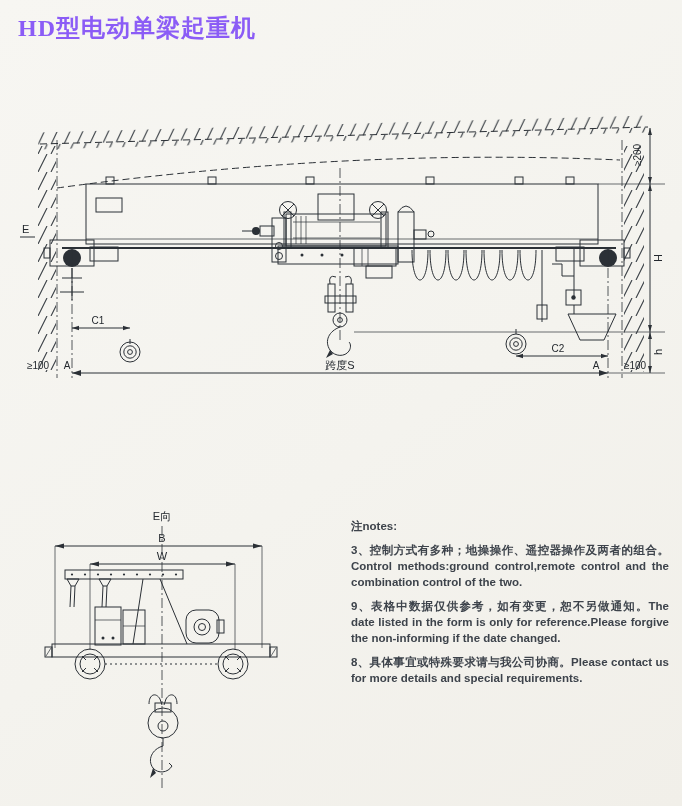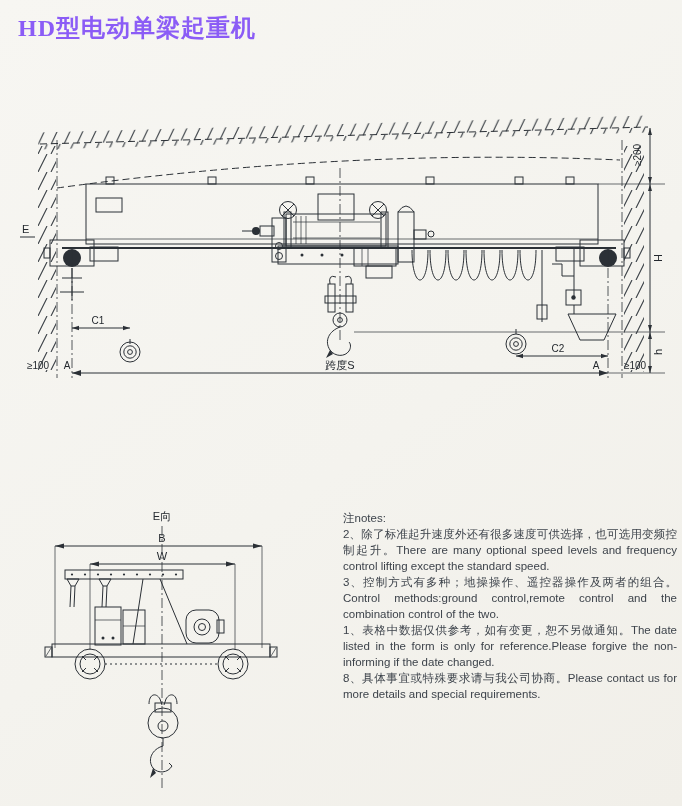--- a/index.html
+++ b/index.html
@@ -20,7 +20,7 @@
     color:#3d434b;font-size:11.5px;line-height:16px;
     text-align:justify;
   }
-  .notes p{margin:0;}
+  .notes p{margin:8px;font-weight:bold;}
   
   .d{stroke:#2b3036;fill:none;stroke-width:1;}
   .thick{stroke-width:2.2;}

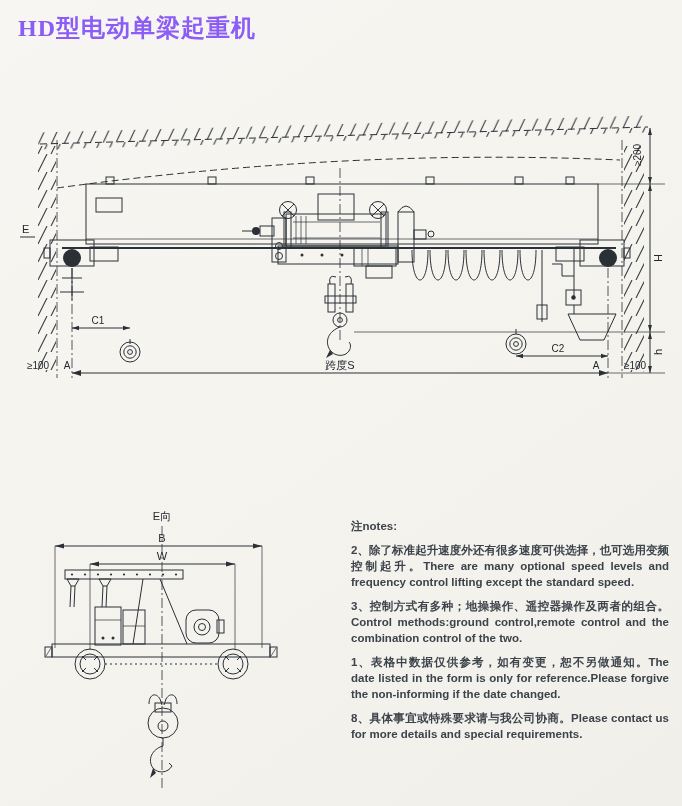--- a/index.html
+++ b/index.html
@@ -314,7 +314,6 @@
 
 <div class="notes">
   <p>注notes:</p>
-  <p>2、除了标准起升速度外还有很多速度可供选择，也可选用变频控制起升。There are many optional speed levels and frequency control lifting except the standard speed.</p>
   <p>3、控制方式有多种；地操操作、遥控器操作及两者的组合。Control methods:ground control,remote control and the combination control of the two.</p>
   <p>1、表格中数据仅供参考，如有变更，恕不另做通知。The date listed in the form is only for reference.Please forgive the non-informing if the date changed.</p>
   <p>8、具体事宜或特殊要求请与我公司协商。Please contact us for more details and special requirements.</p>

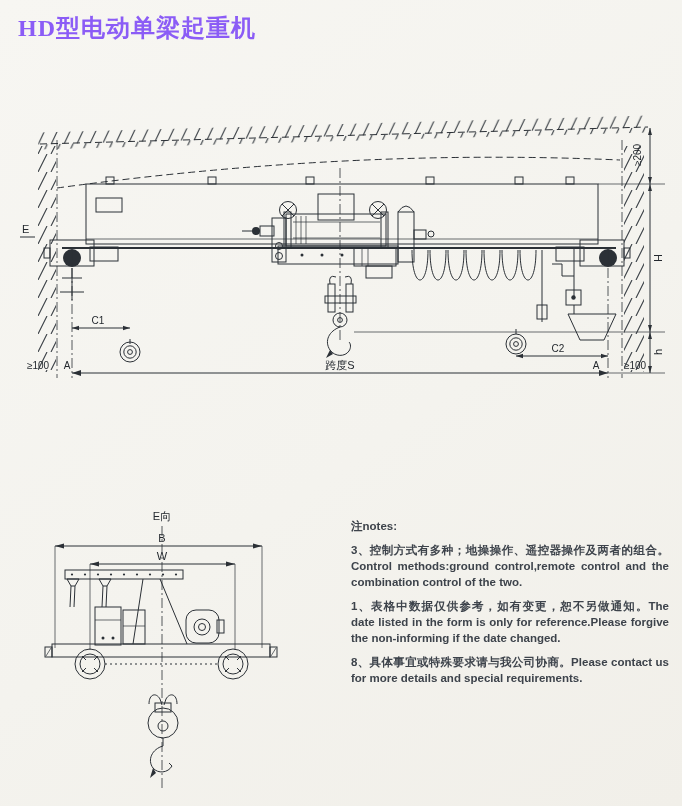--- a/index.html
+++ b/index.html
@@ -315,7 +315,7 @@
 <div class="notes">
   <p>注notes:</p>
   <p>3、控制方式有多种；地操操作、遥控器操作及两者的组合。Control methods:ground control,remote control and the combination control of the two.</p>
-  <p>1、表格中数据仅供参考，如有变更，恕不另做通知。The date listed in the form is only for reference.Please forgive the non-informing if the date changed.</p>
+  <p>9、表格中数据仅供参考，如有变更，恕不另做通知。The date listed in the form is only for reference.Please forgive the non-informing if the date changed.</p>
   <p>8、具体事宜或特殊要求请与我公司协商。Please contact us for more details and special requirements.</p>
 </div>
 

